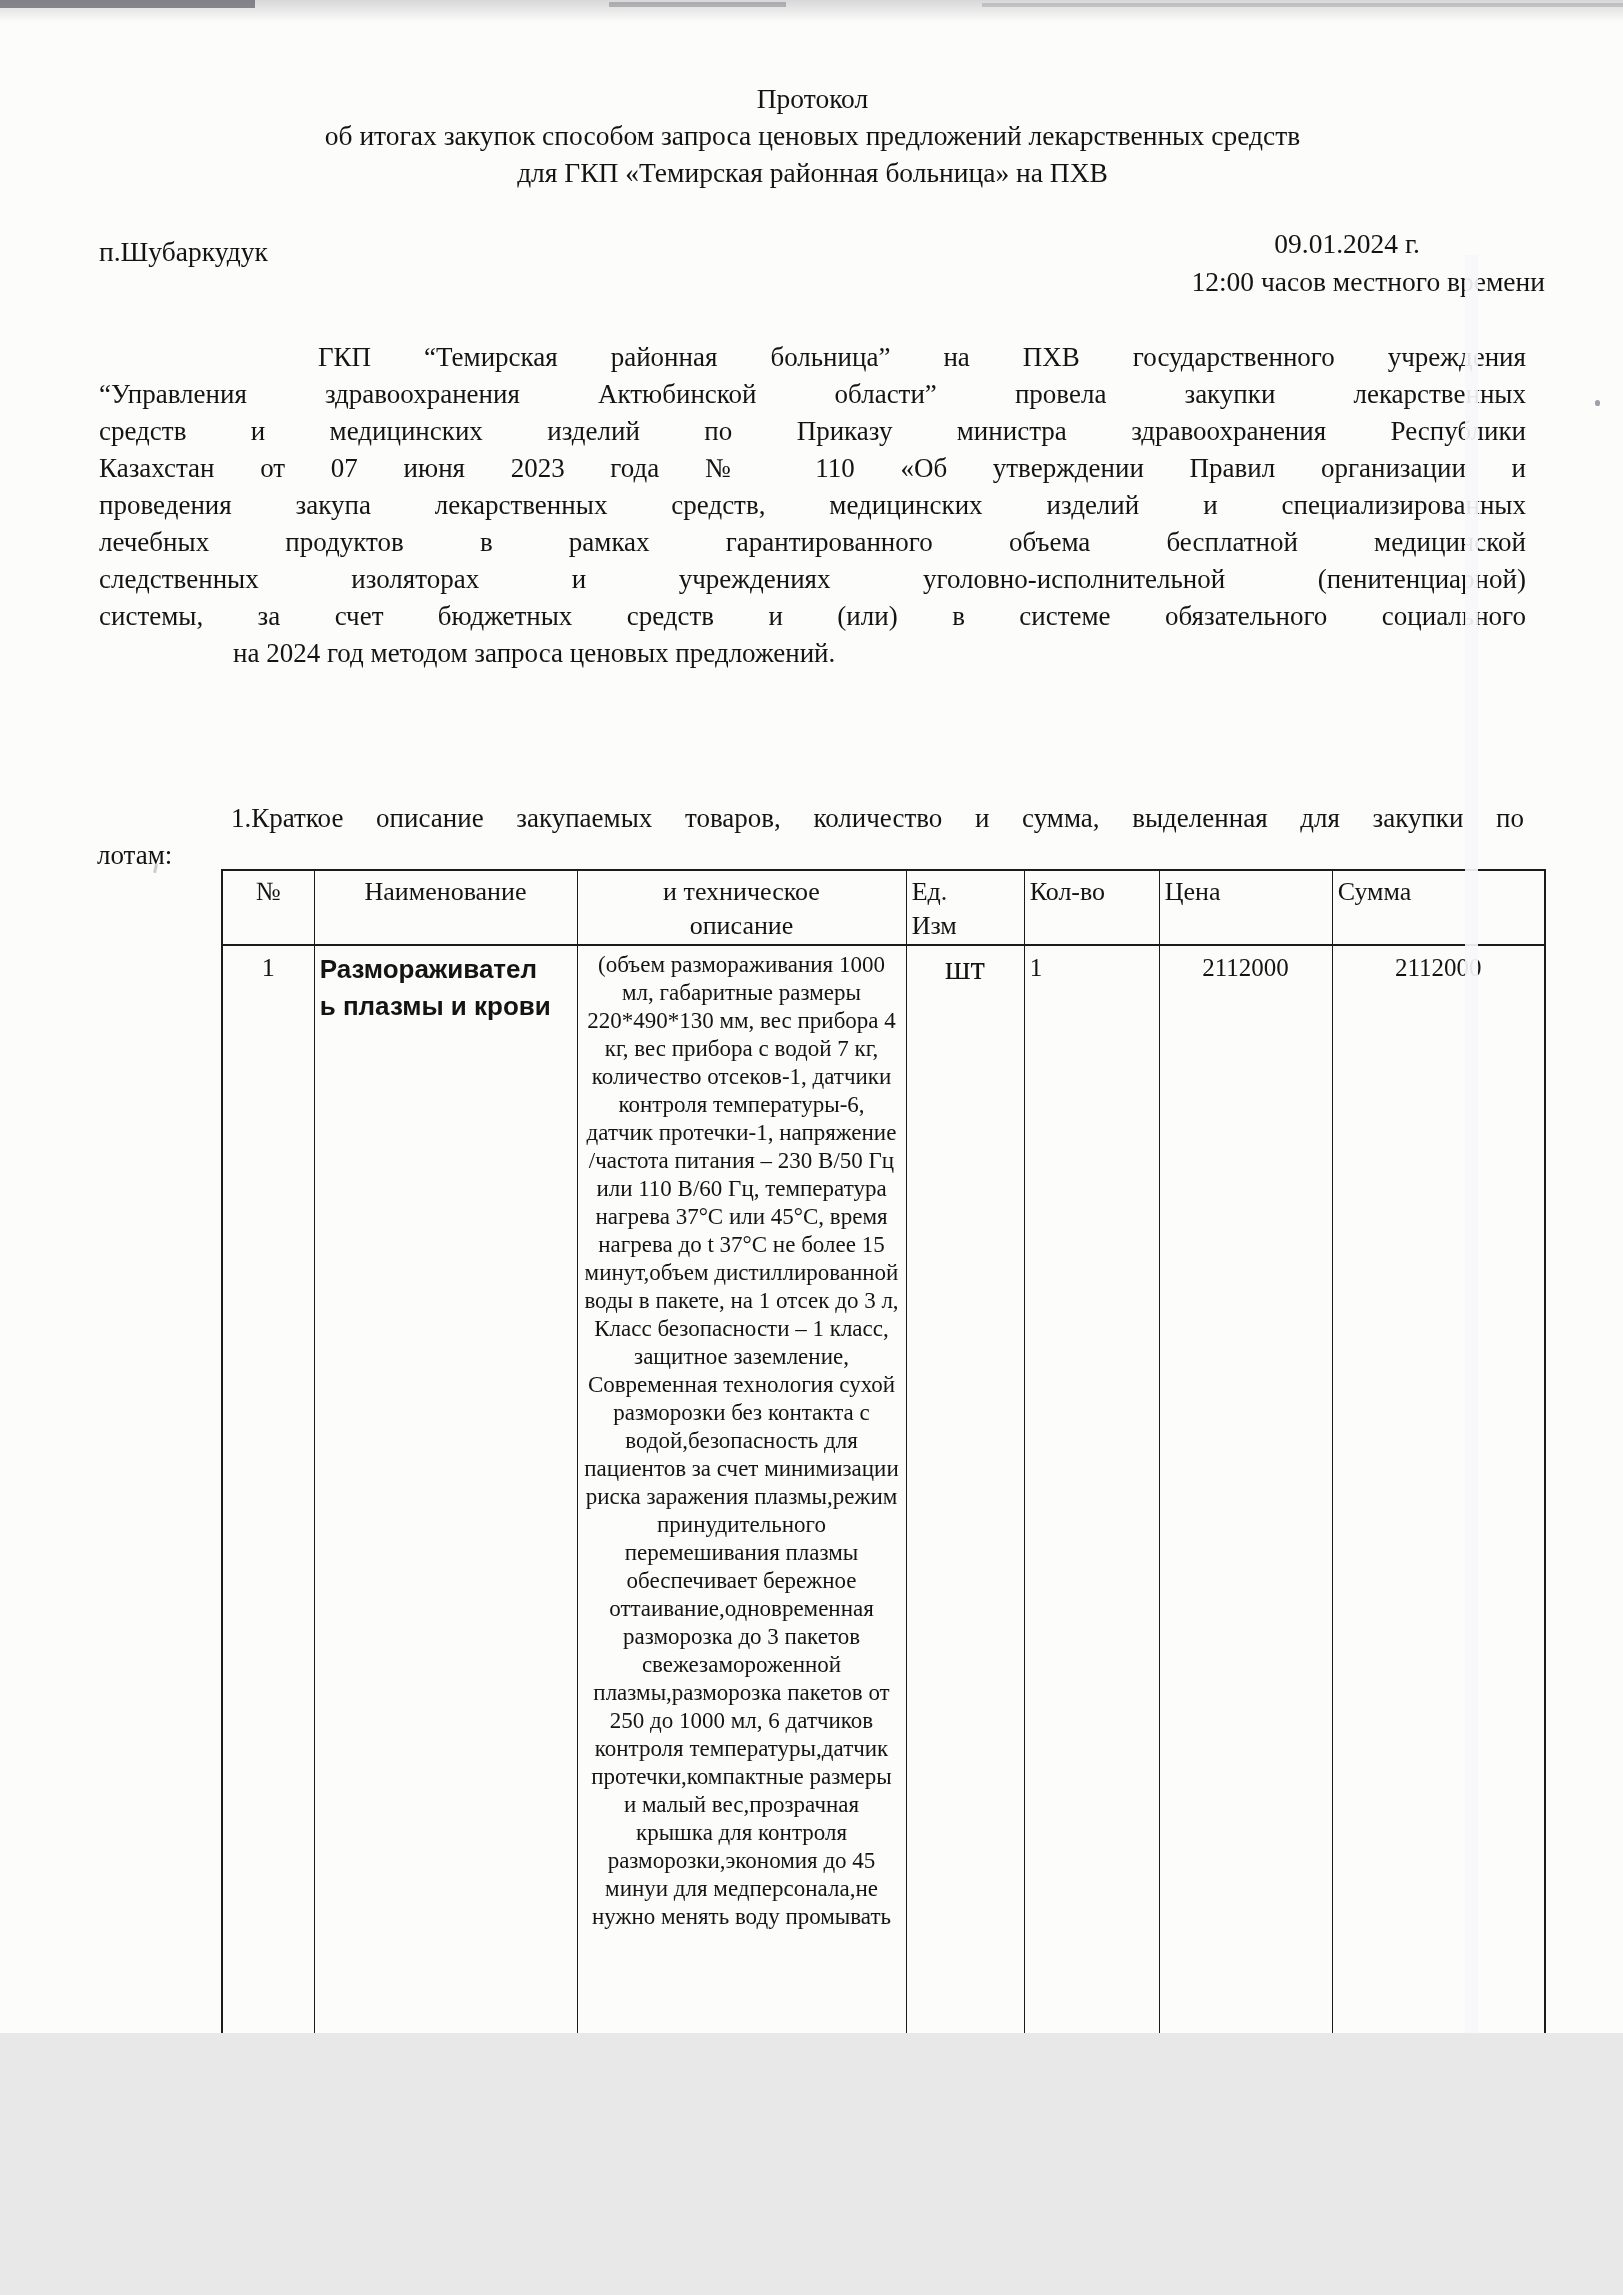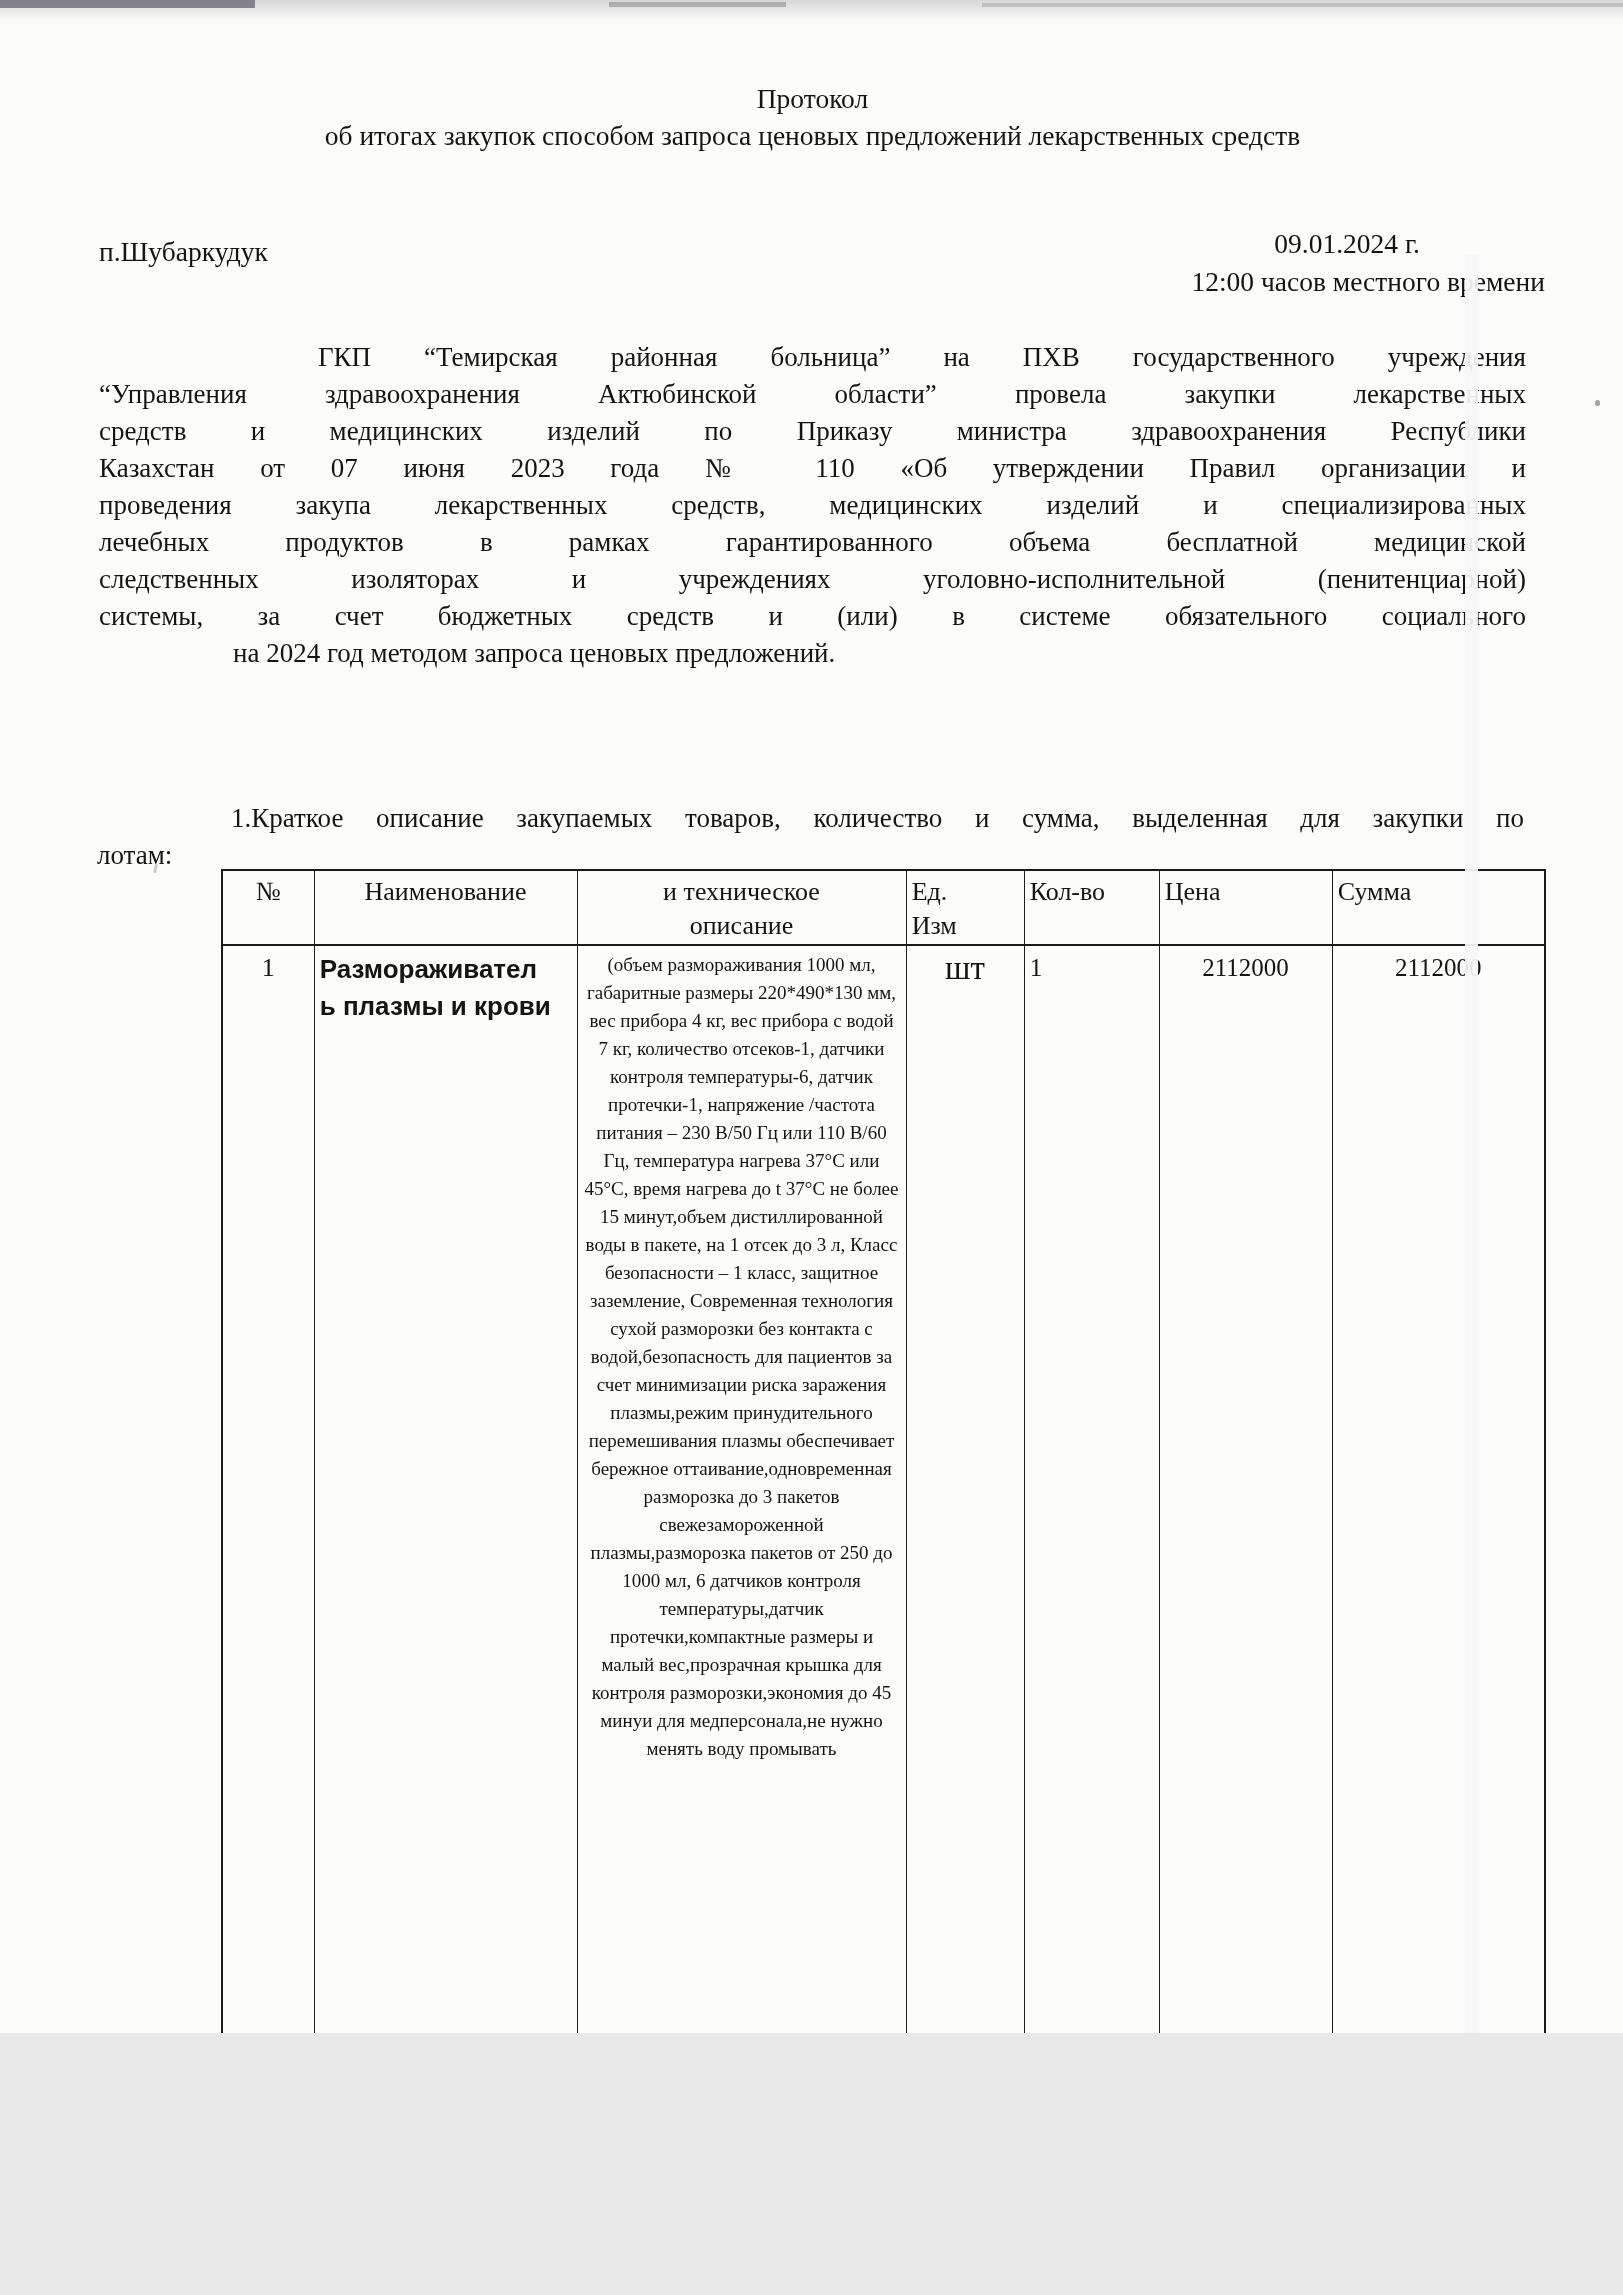--- a/index.html
+++ b/index.html
@@ -103,6 +103,7 @@
   <div class="title-block">
     <div class="pline">Протокол</div>
     <div class="pline">об итогах закупок способом запроса ценовых предложений лекарственных средств</div>
+    <div class="pline">для ГКП «Темирская районная больница» на ПХВ</div>
   </div>
 
   <div class="place-label">п.Шубаркудук</div>

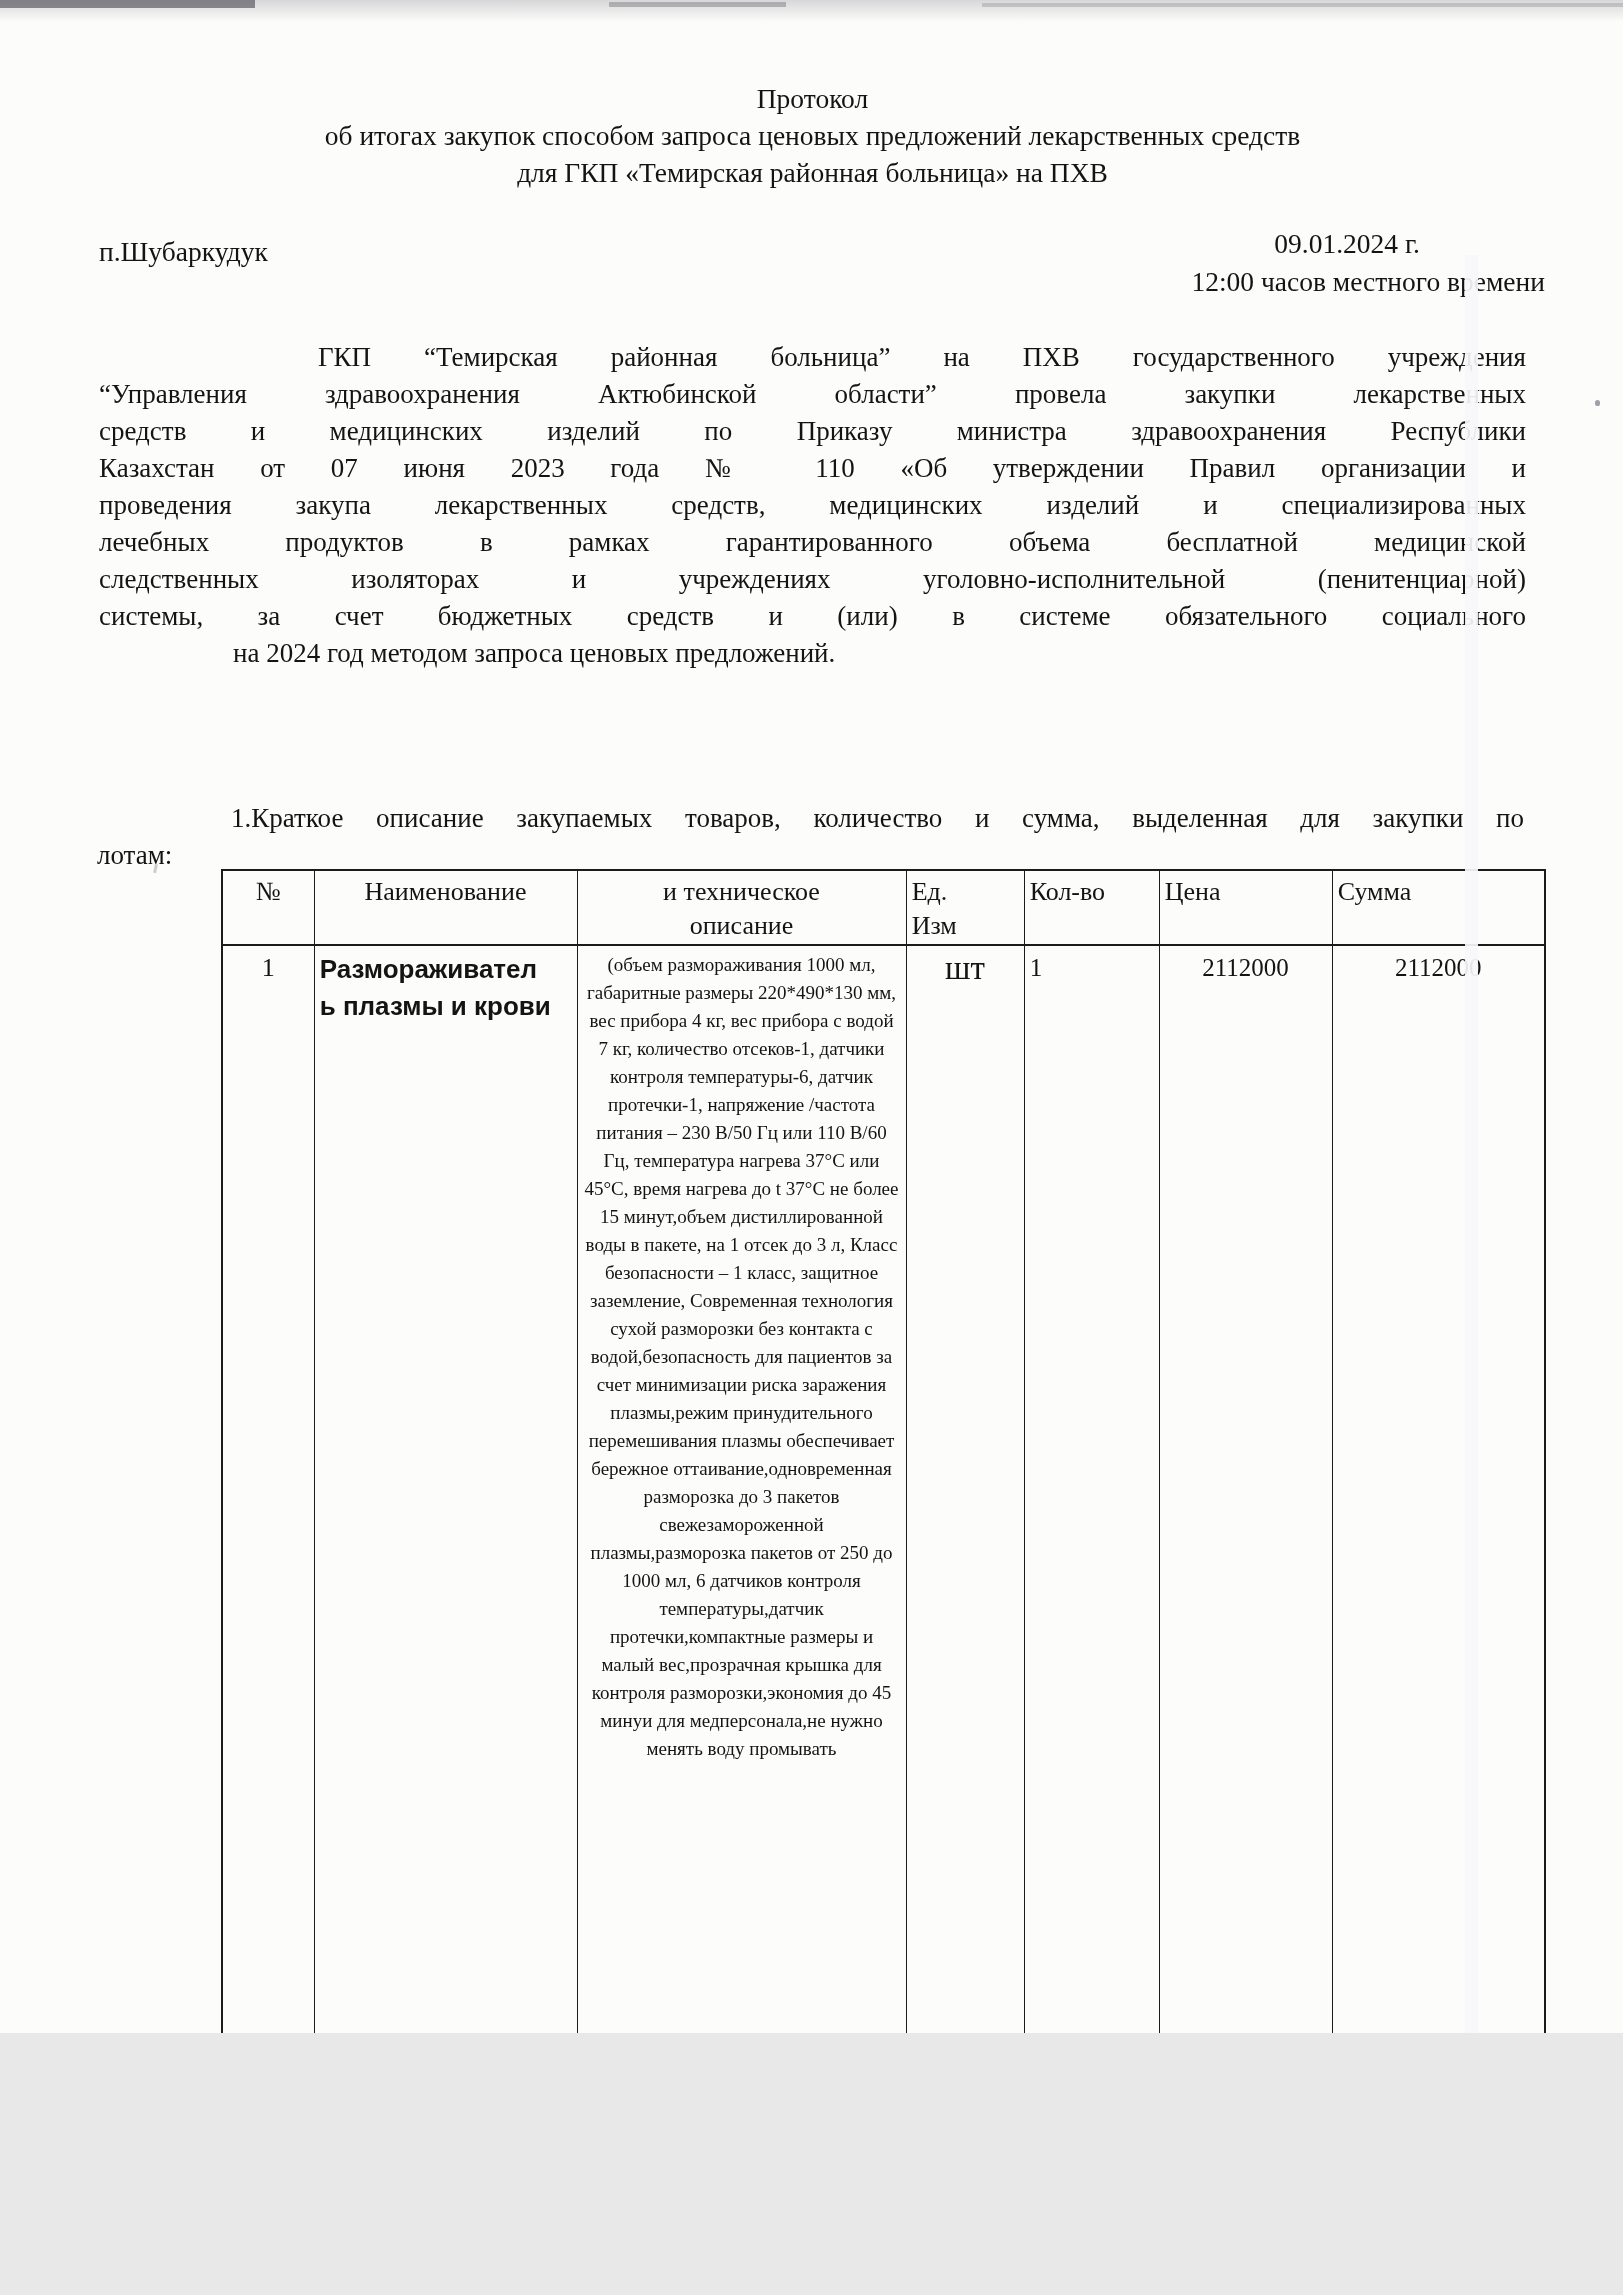--- a/index.html
+++ b/index.html
@@ -82,7 +82,7 @@
     text-align: left;
   }
   td.c-desc {
-    text-align: center; font-size: 19px; line-height: 28px;
+    text-align: center; font-size: 23px; line-height: 28px;
     padding-left: 9.2px; padding-right: 9.2px; padding-top: 6.5px; margin-top: 6px;
   }
   td.c-unit { text-align: center; padding-left: 14.4px; font-size: 33px; }

